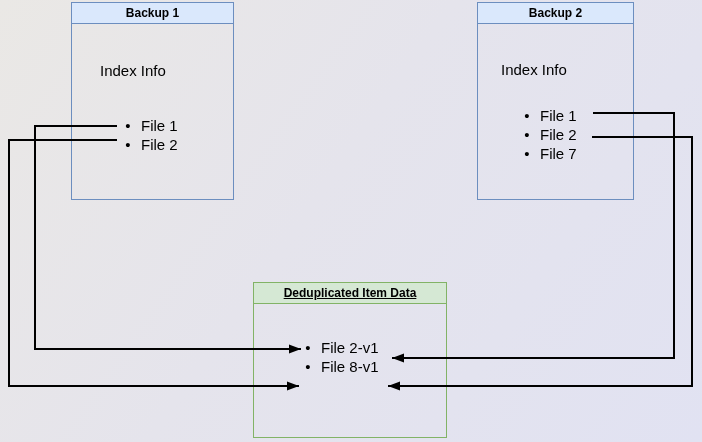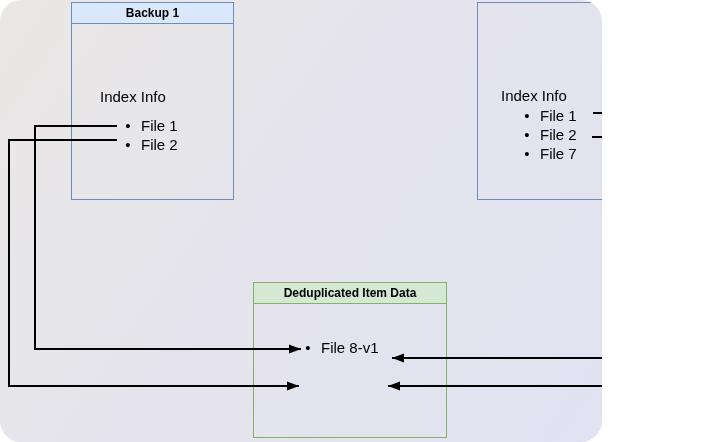--- a/index.html
+++ b/index.html
@@ -9,11 +9,10 @@
   }
   .canvas {
     position: relative;
-    width: 602px;
+    width: 702px;
     height: 442px;
     overflow: hidden;
     background: linear-gradient(125deg, #eae8e5 0%, #e5e4ec 45%, #e1e2f2 100%);
-    border-radius: 21px;
   }
   .arrows-layer {
     position: absolute;

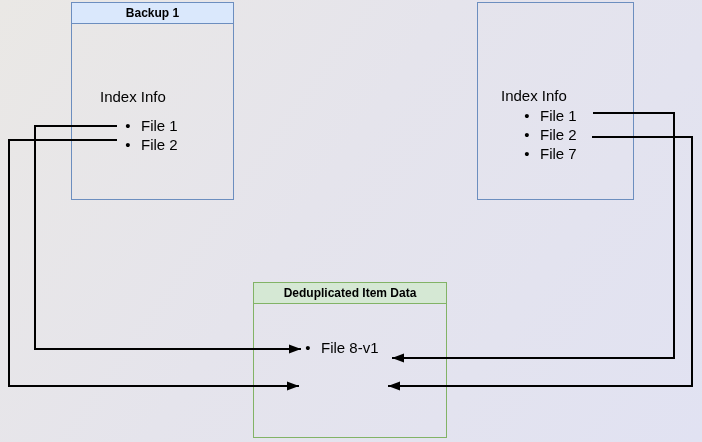--- a/index.html
+++ b/index.html
@@ -109,6 +109,7 @@
   </div>
 
   <div class="box blue" id="backup2-box">
+    <div class="box-header">Backup 2</div>
     <div class="body-label">Index Info</div>
     <div class="items">
       <div class="item">File 1</div>

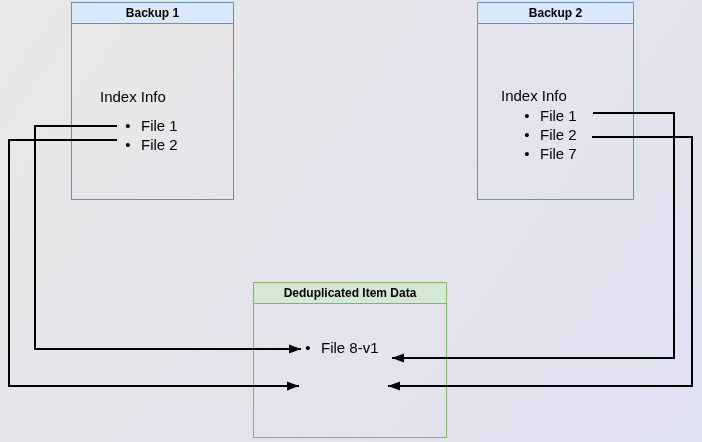--- a/index.html
+++ b/index.html
@@ -52,7 +52,6 @@
     line-height: 19px;
     color: #000;
     white-space: nowrap;
-    margin-top: 26px;
   }
   .items {
     position: absolute;

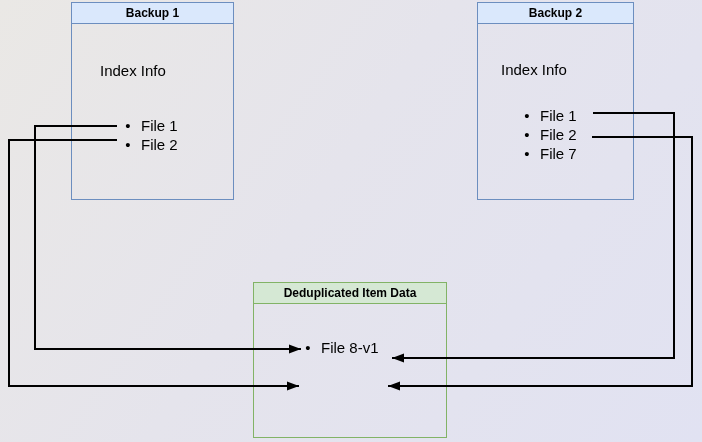--- a/index.html
+++ b/index.html
@@ -45,7 +45,7 @@
     box-sizing: border-box;
   }
   .box.blue  .box-header { background: #dae8fc; border-bottom: 1px solid #6c8ebf; }
-  .box.green .box-header { background: #d5e8d4; border-bottom: 1px solid #82b366; }
+  .box.green .box-header { background: #d5e8d4; border-bottom: 1px solid #82b366; text-decoration: underline; }
   .body-label {
     position: absolute;
     font-size: 15px;

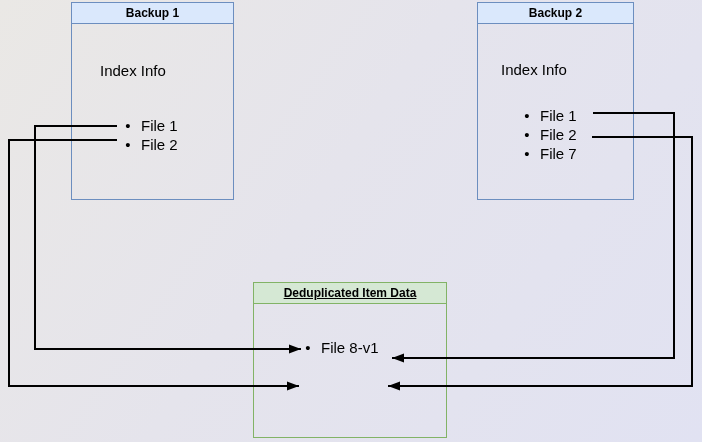--- a/index.html
+++ b/index.html
@@ -120,6 +120,7 @@
   <div class="box green" id="dedup-box">
     <div class="box-header">Deduplicated Item Data</div>
     <div class="items">
+      <div class="item">File 2-v1</div>
       <div class="item">File 8-v1</div>
     </div>
   </div>

